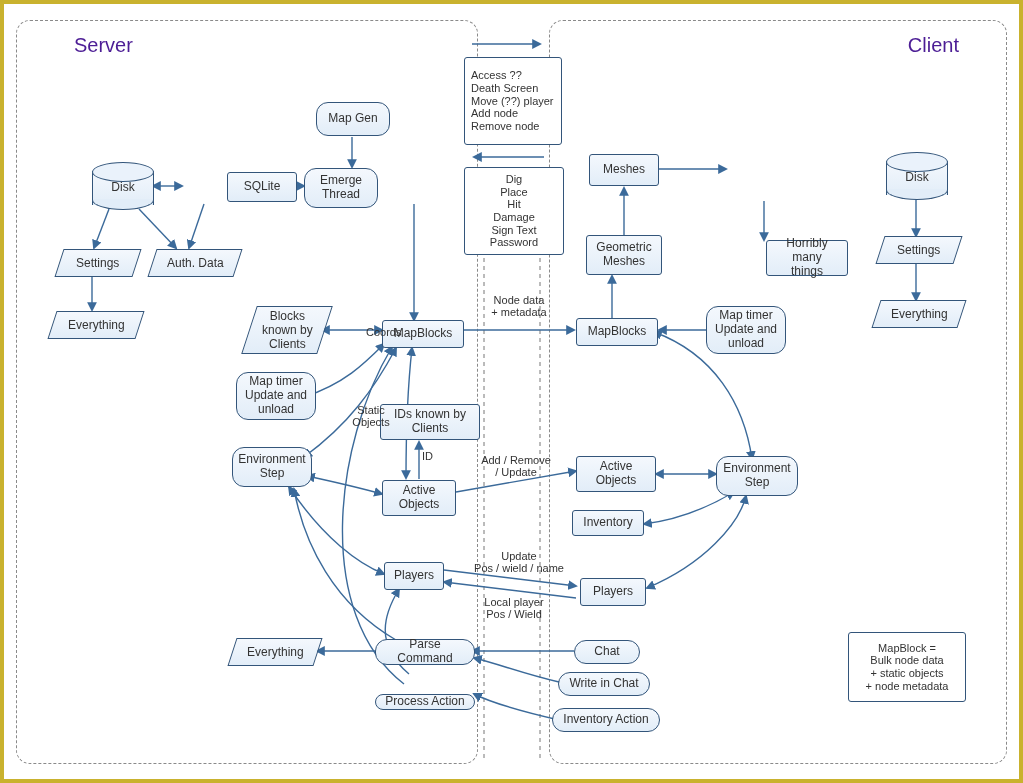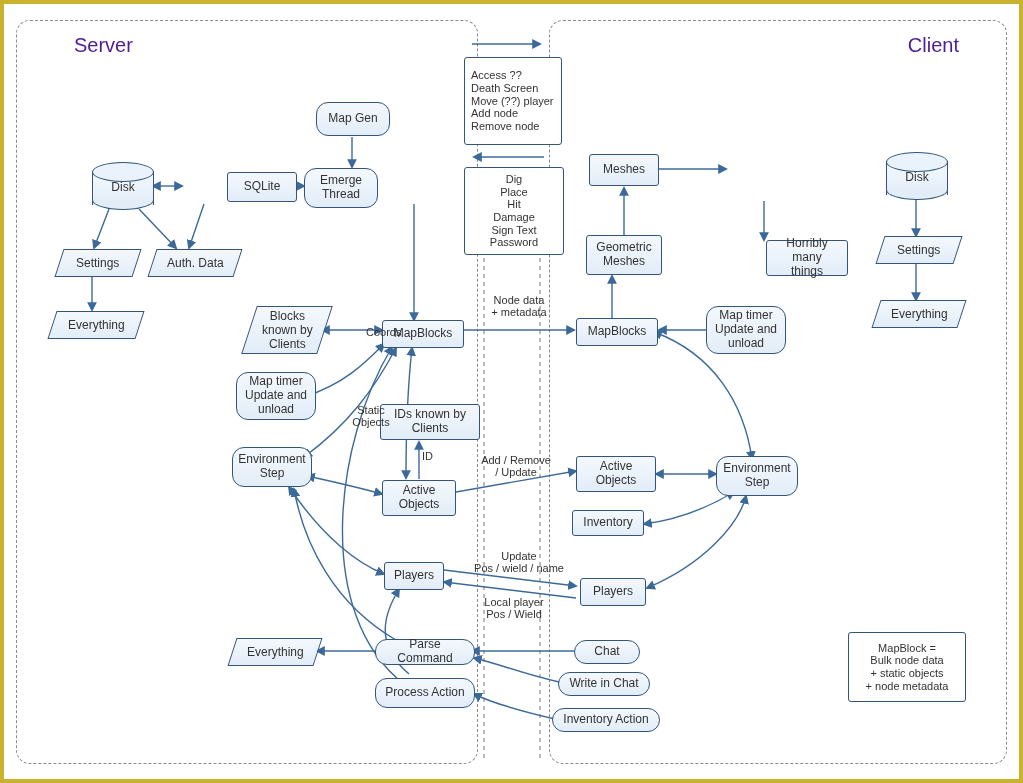--- a/index.html
+++ b/index.html
@@ -247,7 +247,7 @@
 Objects</div>
   <div class="node rect" style="left:380px; top:558px; width:60px; height:28px;">Players</div>
   <div class="node round" style="left:371px; top:635px; width:100px; height:26px;">Parse Command</div>
-  <div class="node round" style="left:371px; top:674px; width:100px; height:30px;">Process Action</div>
+  <div class="node round" style="left:371px; top:690px; width:100px; height:16px;">Process Action</div>
   <div class="para" style="left:228px; top:634px; width:86px; height:28px;">
     <span>Everything</span>
   </div>

